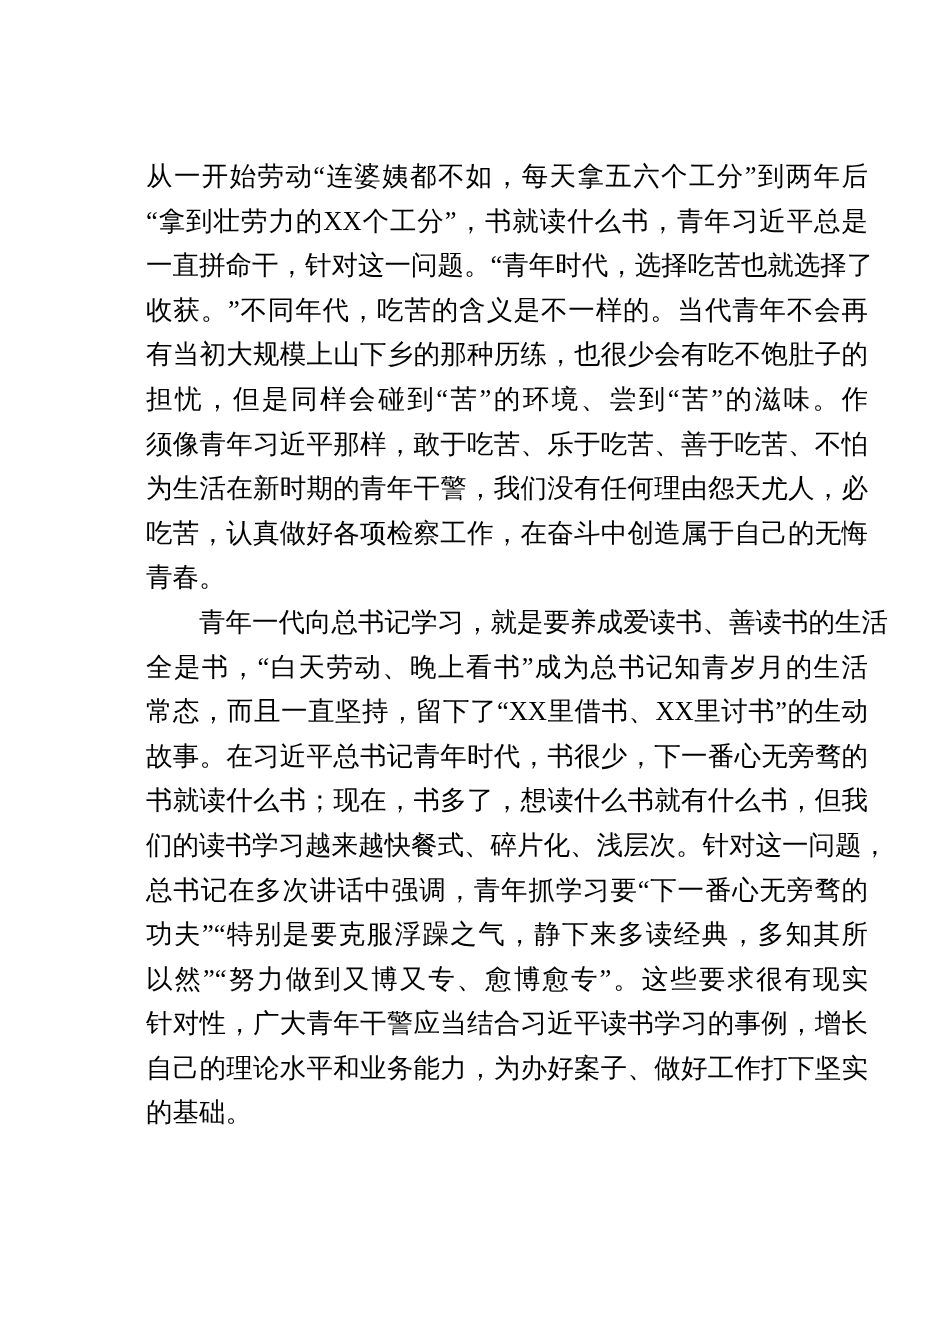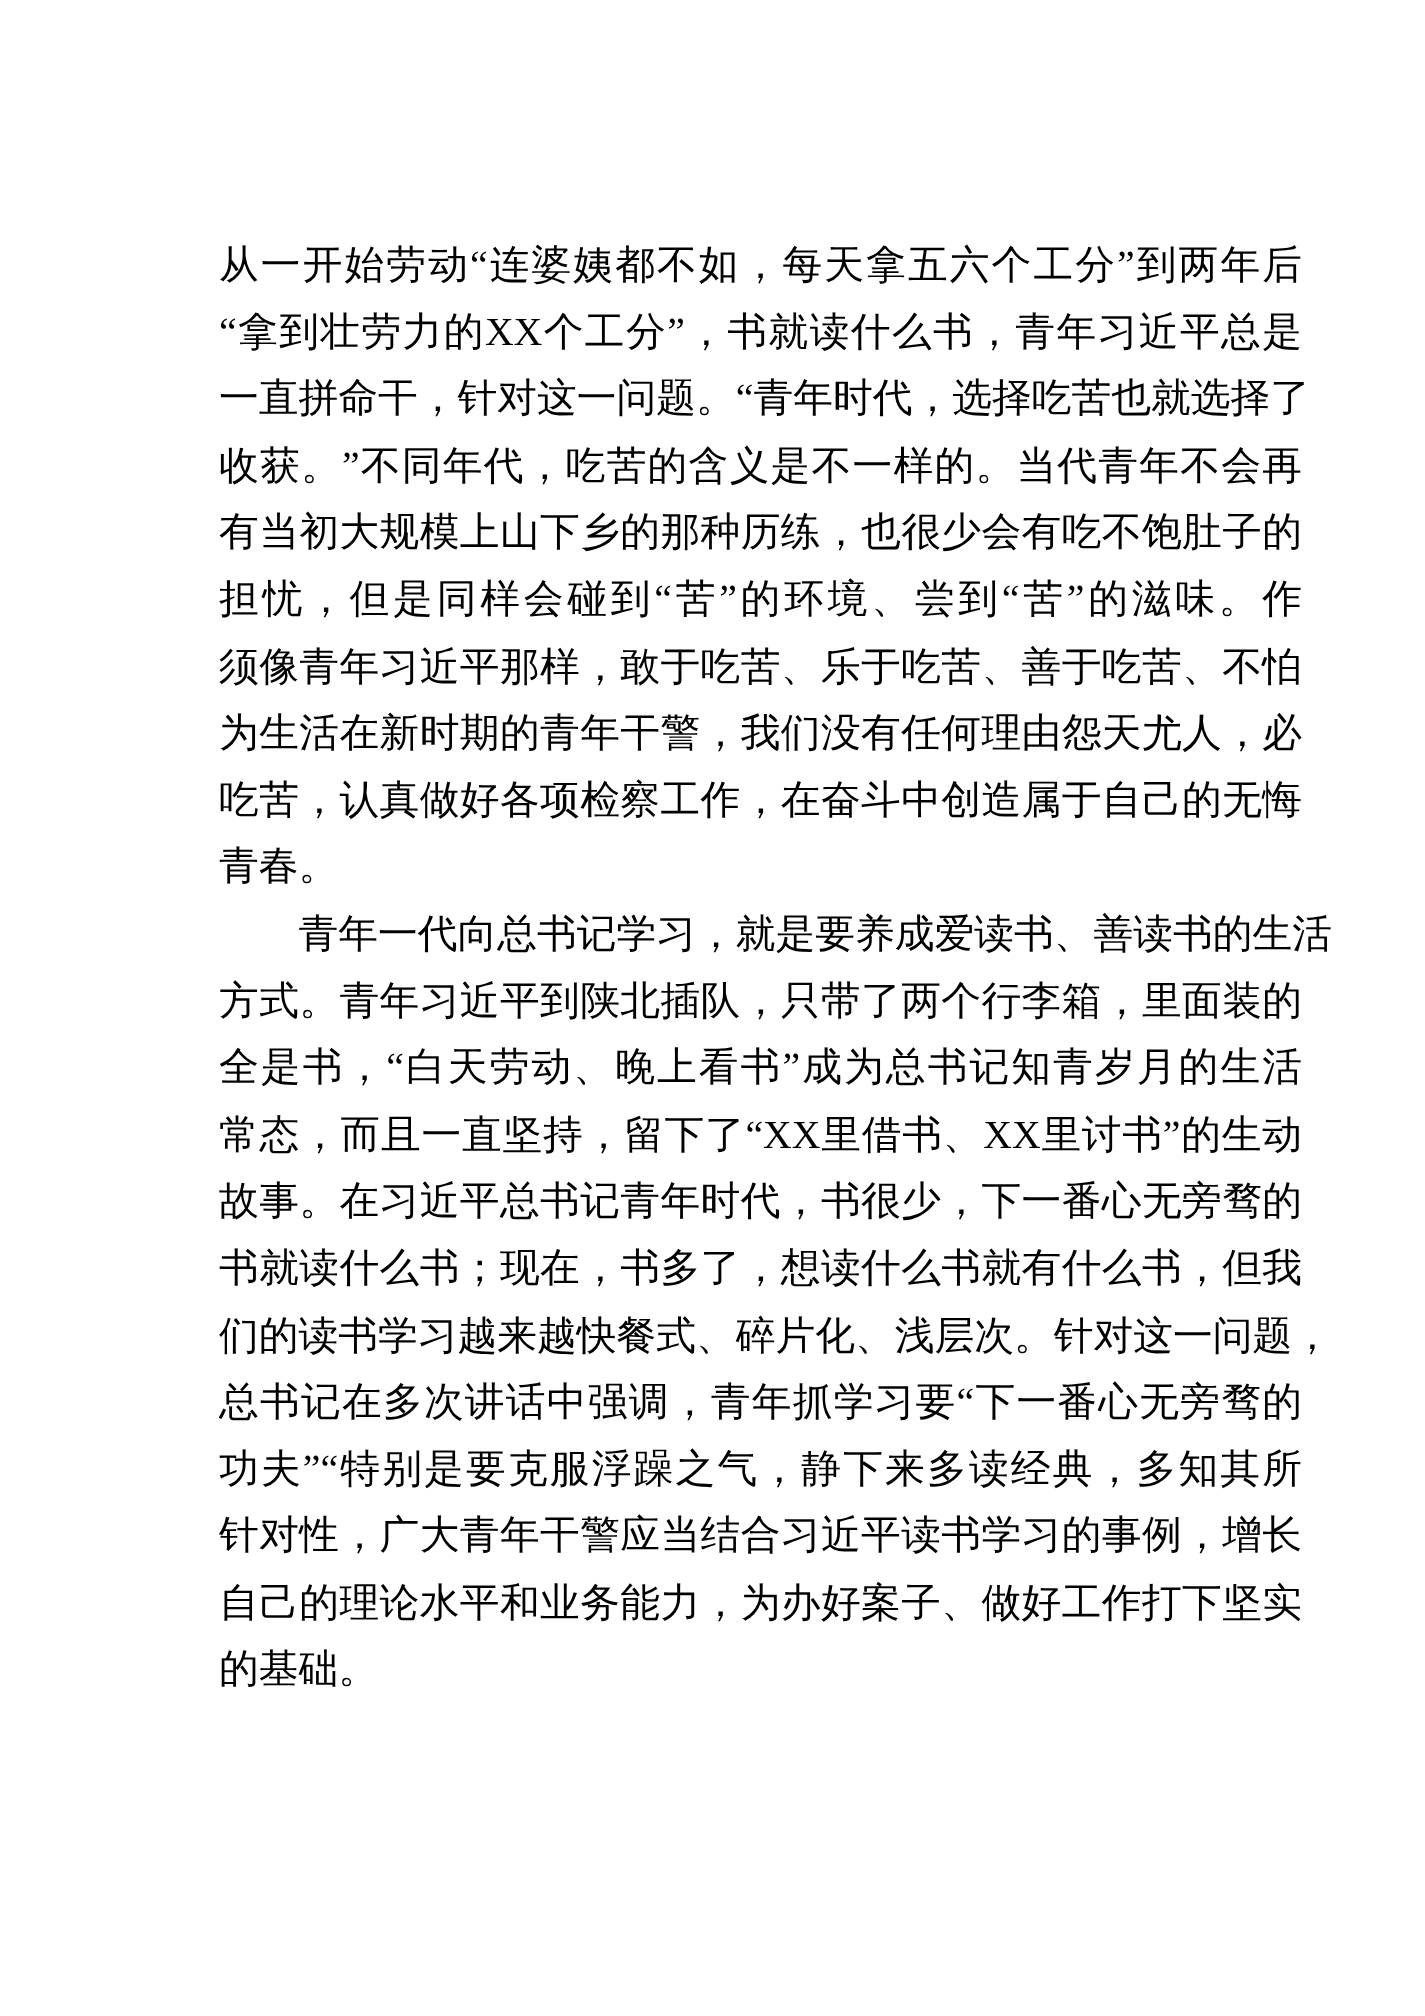--- a/index.html
+++ b/index.html
@@ -59,7 +59,6 @@
     <div class="line">吃苦，认真做好各项检察工作，在奋斗中创造属于自己的无悔</div>
     <div class="line para-end">青春。</div>
     <div class="line indent">青年一代向总书记学习，就是要养成爱读书、善读书的生活</div>
-    <div class="line">方式。青年习近平到陕北插队，只带了两个行李箱，里面装的</div>
     <div class="line">全是书，“白天劳动、晚上看书”成为总书记知青岁月的生活</div>
     <div class="line">常态，而且一直坚持，留下了“XX里借书、XX里讨书”的生动</div>
     <div class="line">故事。在习近平总书记青年时代，书很少，下一番心无旁骛的</div>

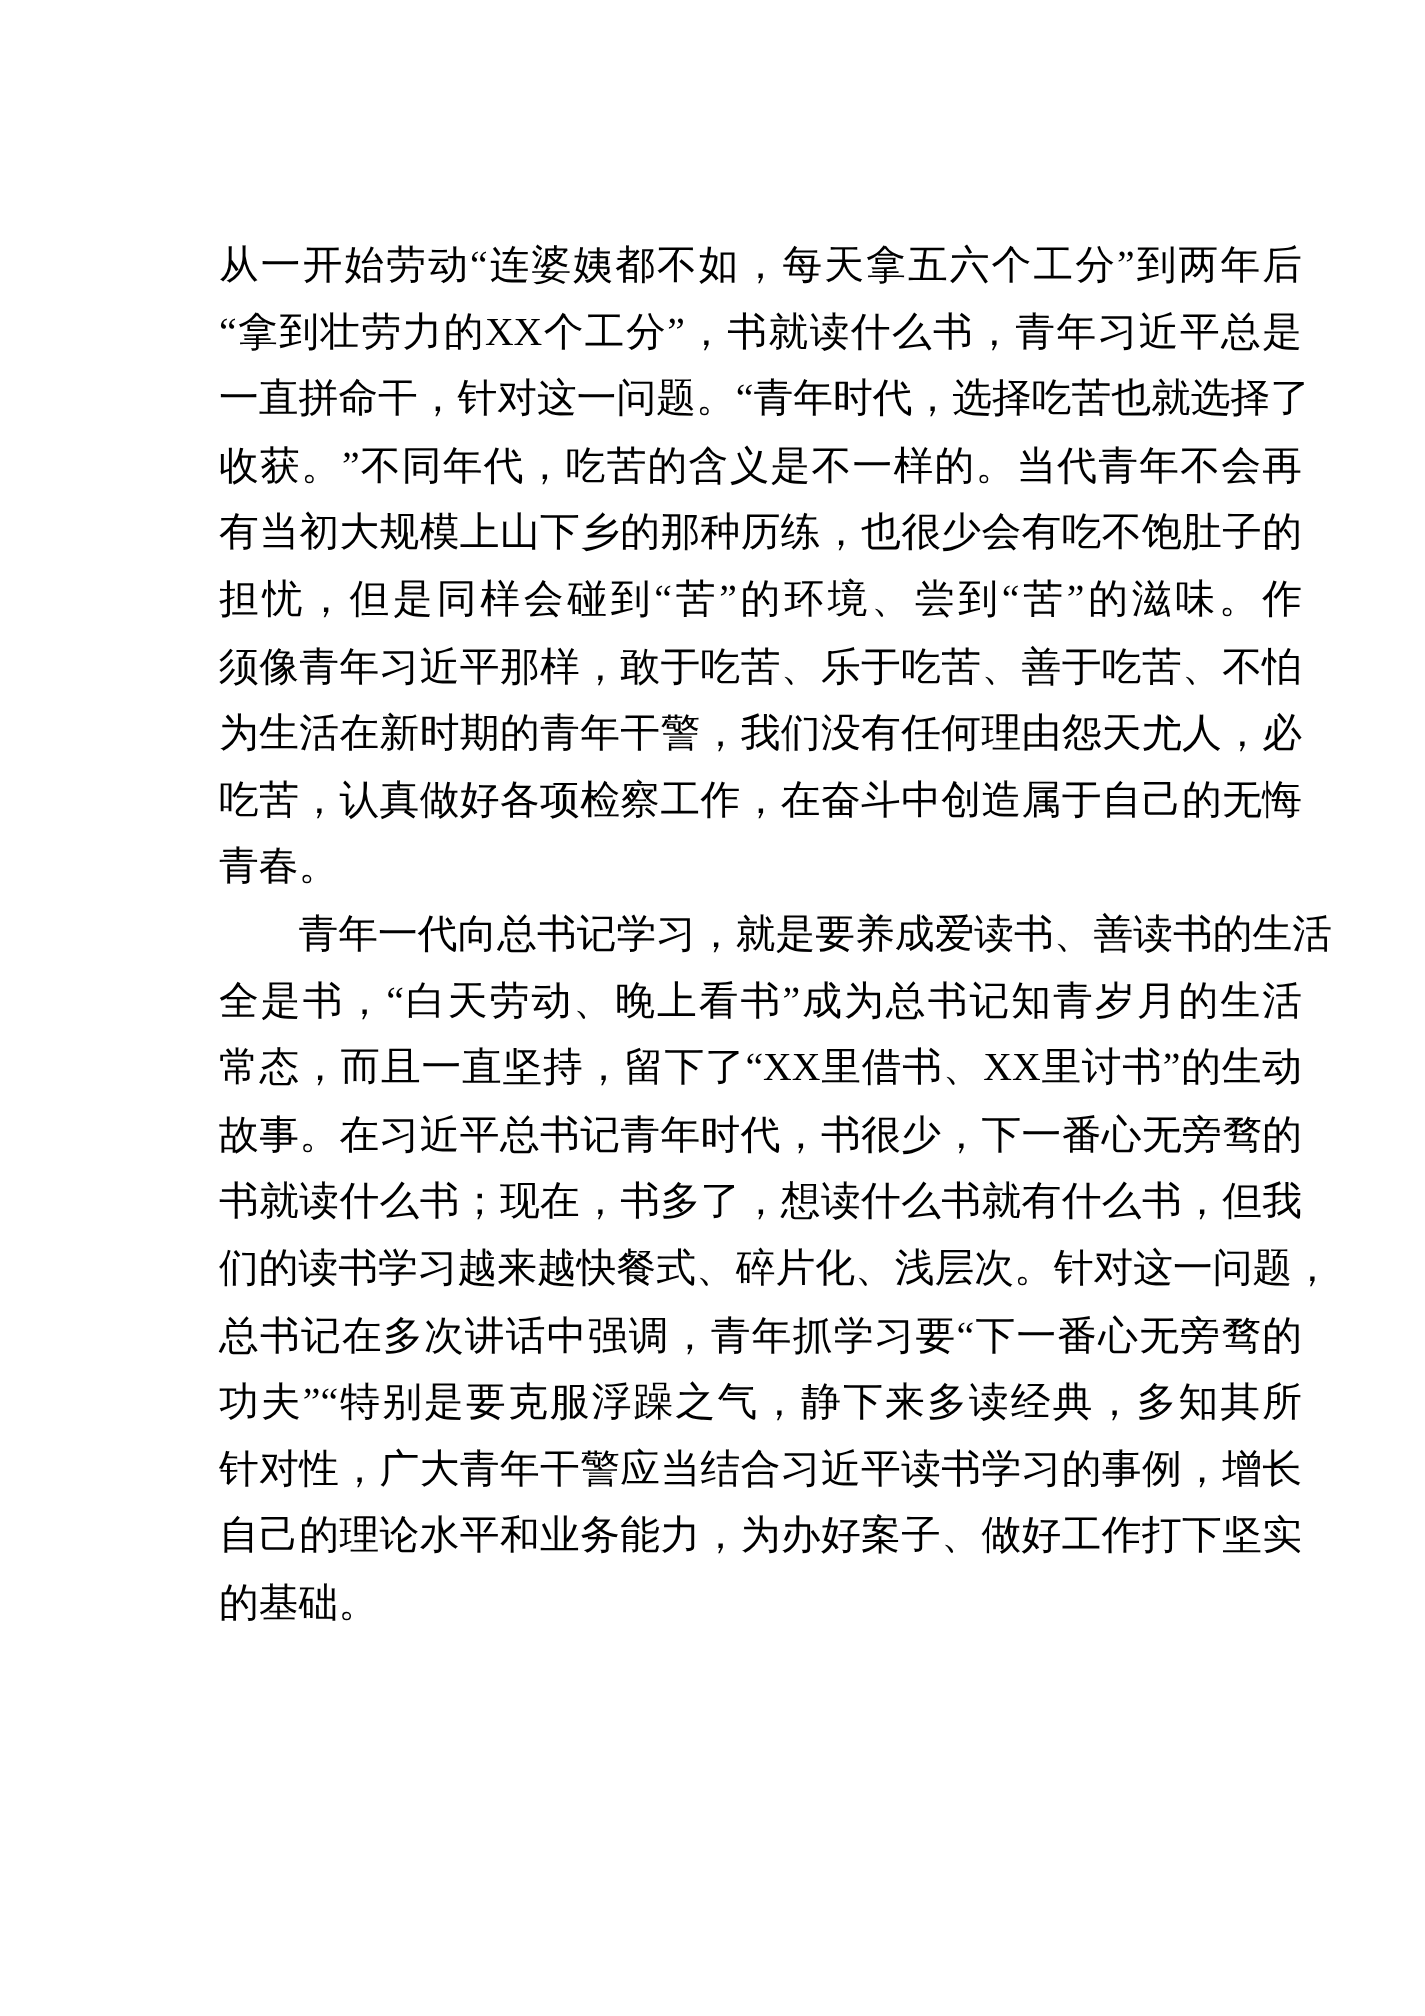--- a/index.html
+++ b/index.html
@@ -66,6 +66,7 @@
     <div class="line">们的读书学习越来越快餐式、碎片化、浅层次。针对这一问题，</div>
     <div class="line">总书记在多次讲话中强调，青年抓学习要“下一番心无旁骛的</div>
     <div class="line">功夫”“特别是要克服浮躁之气，静下来多读经典，多知其所</div>
+    <div class="line">以然”“努力做到又博又专、愈博愈专”。这些要求很有现实</div>
     <div class="line">针对性，广大青年干警应当结合习近平读书学习的事例，增长</div>
     <div class="line">自己的理论水平和业务能力，为办好案子、做好工作打下坚实</div>
     <div class="line para-end">的基础。</div>

